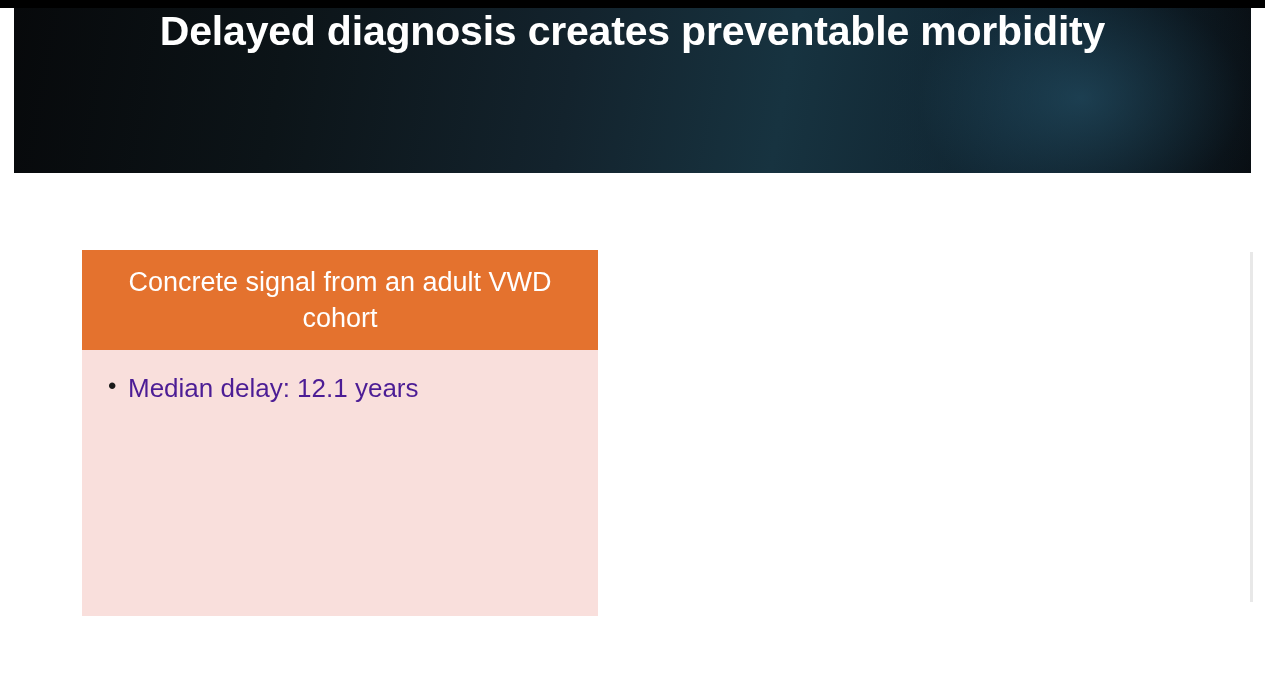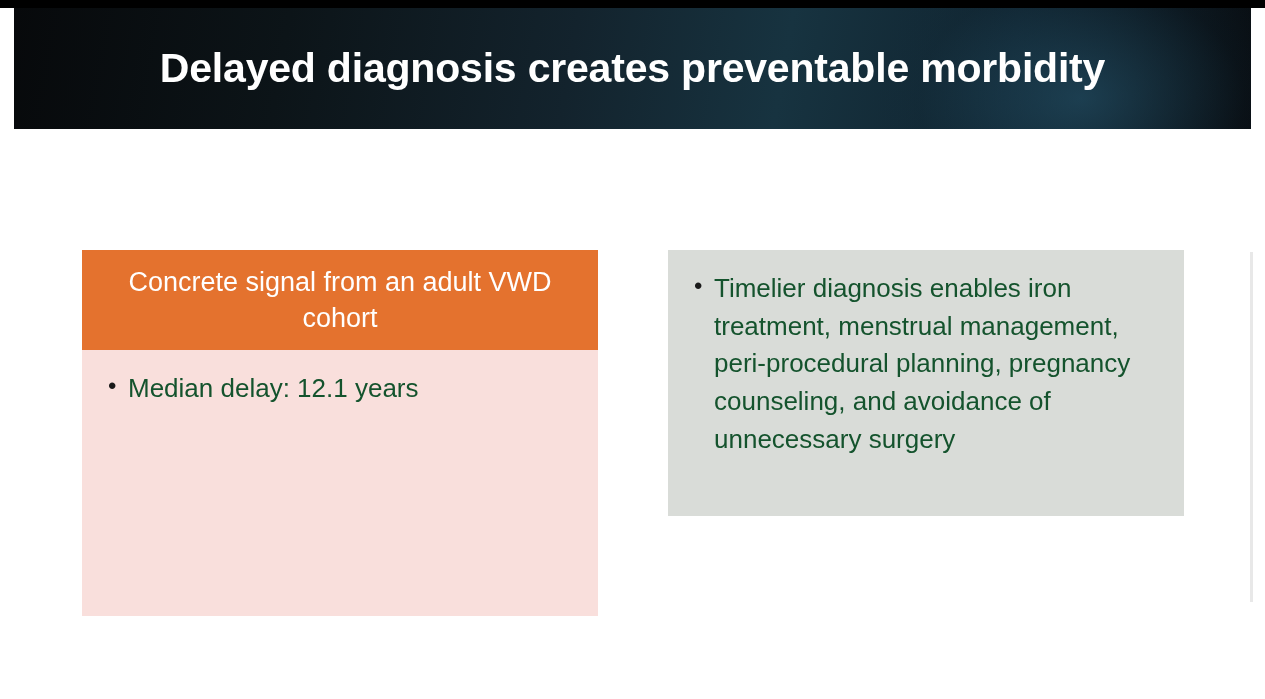--- a/index.html
+++ b/index.html
@@ -36,10 +36,9 @@
     left: 14px;
     top: 8px;
     width: 1237px;
-    height: 121px;
+    height: 165px;
     background: linear-gradient(100deg, #07090b 0%, #0c1418 22%, #13232d 45%, #173340 62%, #102430 80%, #080c10 100%);
     display: flex;
-    align-items: center;
     justify-content: center;
     overflow: hidden;
   }

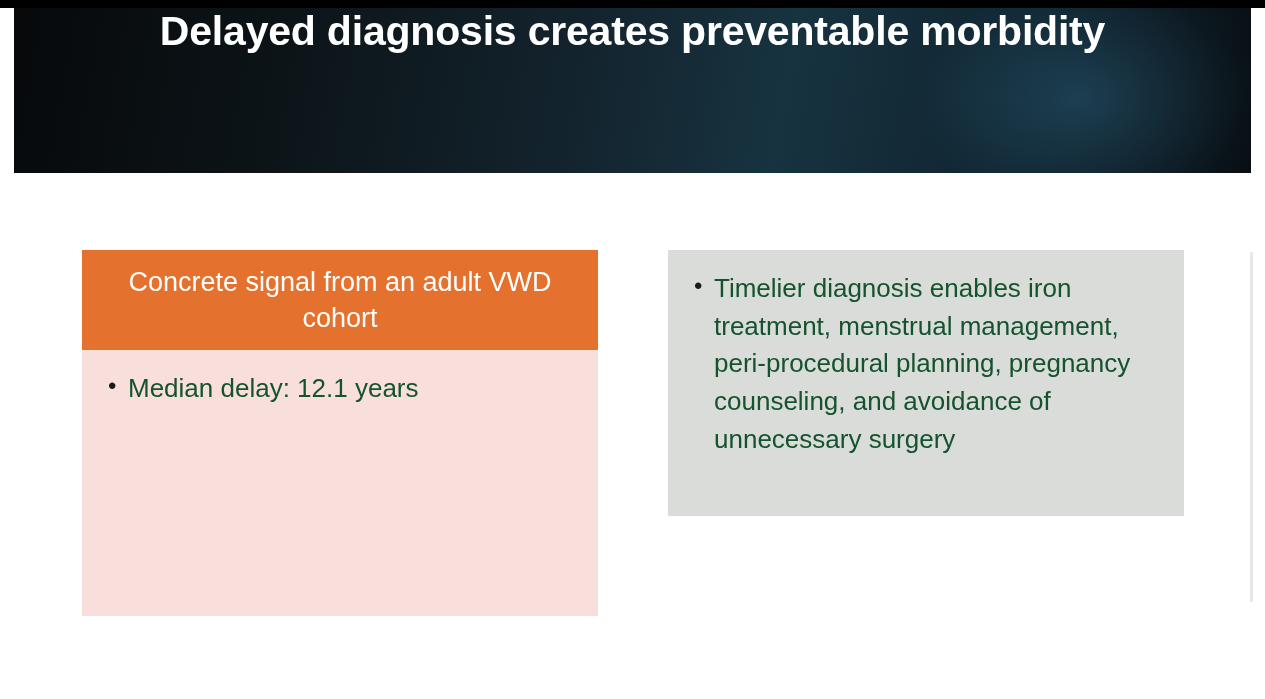--- a/index.html
+++ b/index.html
@@ -167,11 +167,6 @@
     </div>
 
     <div class="card card-right">
-      <div class="card-body body-gray">
-        <ul class="bullets">
-          <li>Timelier diagnosis enables iron treatment, menstrual management, peri-procedural planning, pregnancy counseling, and avoidance of unnecessary surgery</li>
-        </ul>
-      </div>
     </div>
 
   </div>

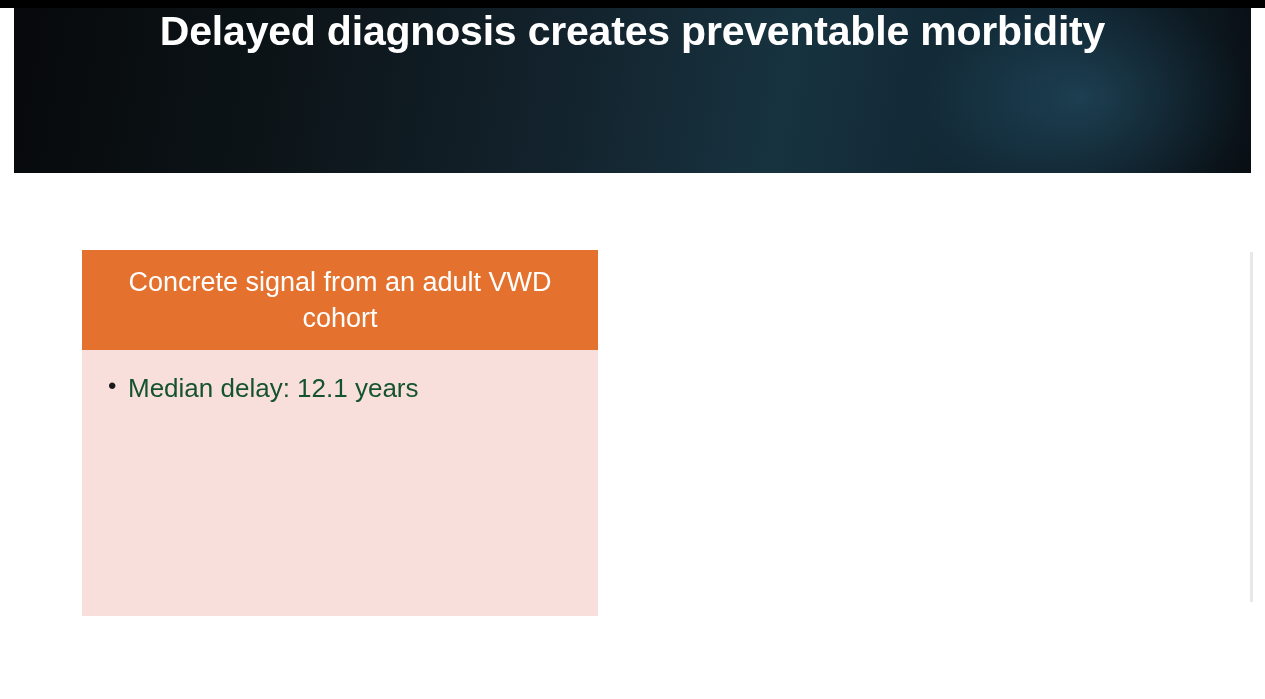--- a/index.html
+++ b/index.html
@@ -117,7 +117,7 @@
     padding: 20px 22px 22px 22px;
     font-size: 26px;
     line-height: 1.45;
-    color: #14532d;
+    color: #4c1d95;
   }
   .body-pink { background: #f9dfdc; }
   .body-gray { background: #d9dcd8; }

